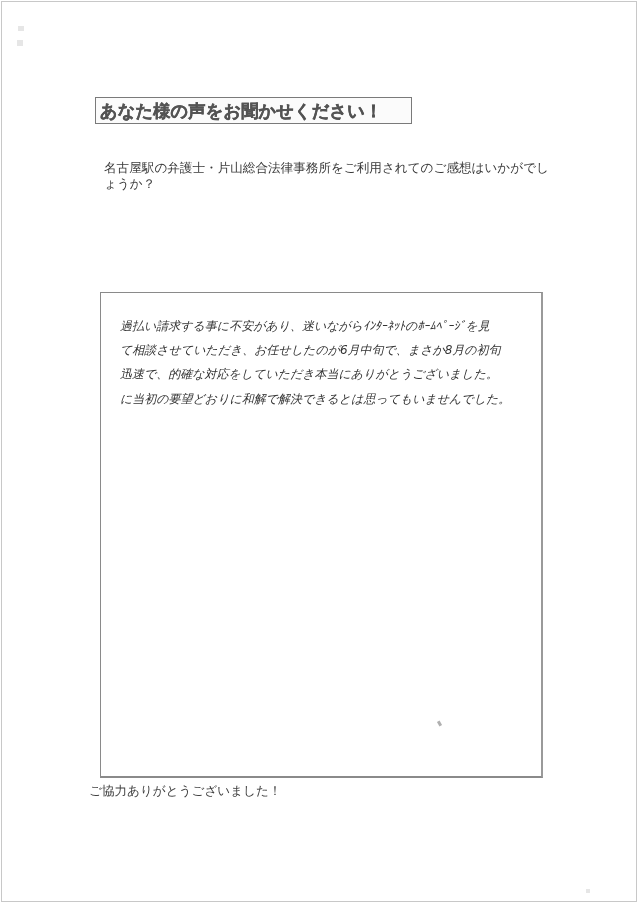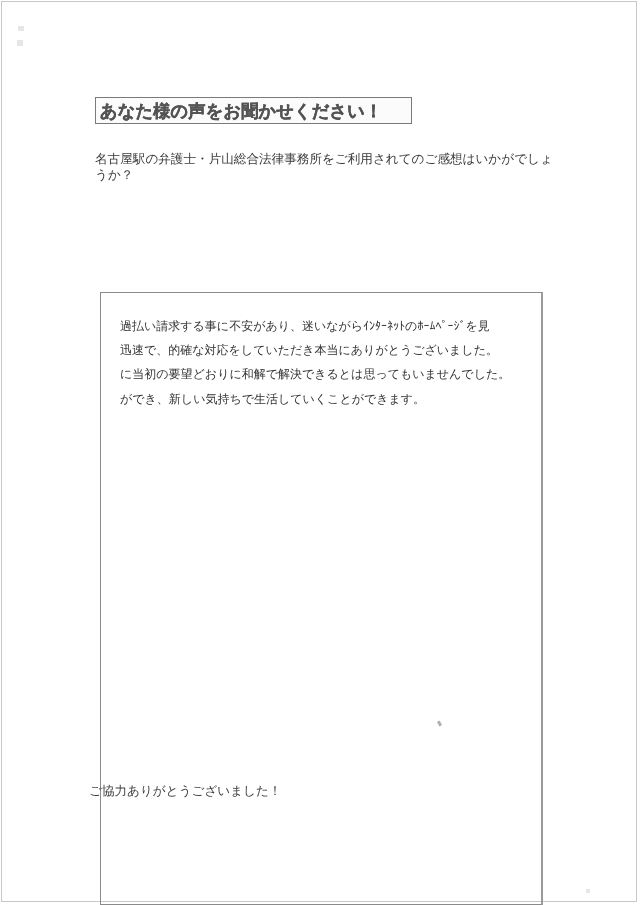--- a/index.html
+++ b/index.html
@@ -57,7 +57,7 @@
       color: #3a3a3a;
     }
     .intro p {
-      margin: 8px;
+      margin: 17px;
     }
     .comment-box {
       position: absolute;

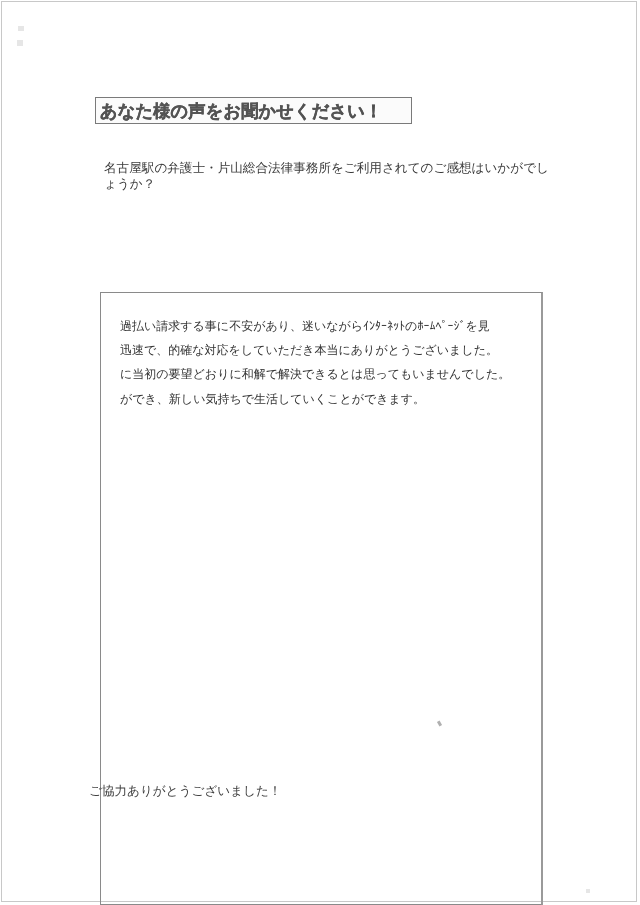--- a/index.html
+++ b/index.html
@@ -64,11 +64,12 @@
       left: 100px;
       top: 292px;
       width: 443px;
-      height: 614px;
+      height: 486px;
       border: 1px solid #8a8a8a;
       border-right: 2px solid #9a9a9a;
       border-bottom: 2px solid #8a8a8a;
       box-sizing: border-box;
+      font-style: italic;
     }
     .comment-lines {
       position: absolute;

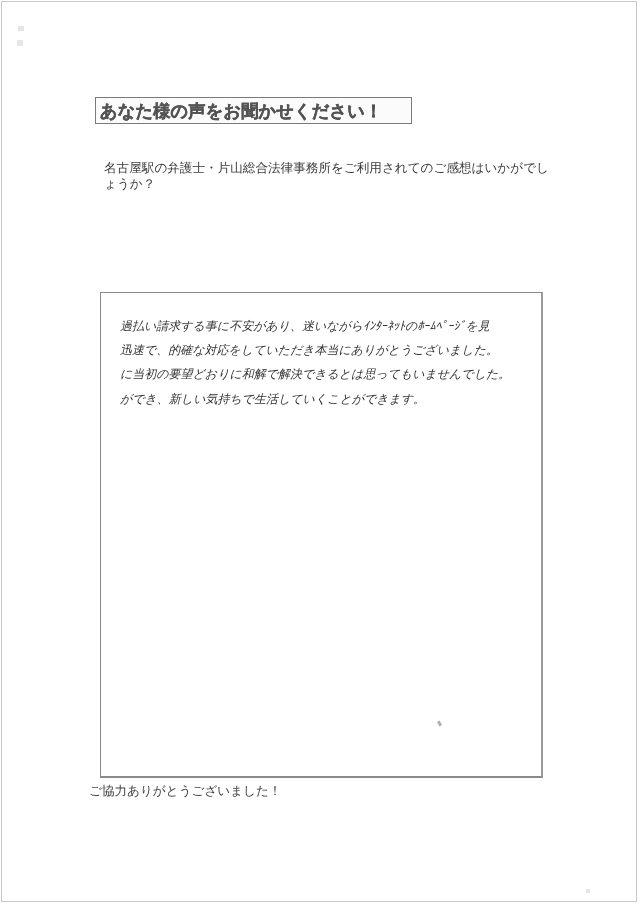--- a/index.html
+++ b/index.html
@@ -125,6 +125,7 @@
 <div class="comment-box">
   <div class="comment-lines">
     <div>過払い請求する事に不安があり、迷いながらｲﾝﾀｰﾈｯﾄのﾎｰﾑﾍﾟｰｼﾞを見</div>
+    <div>て相談させていただき、お任せしたのが6月中旬で、まさか8月の初旬</div>
     <div>迅速で、的確な対応をしていただき本当にありがとうございました。</div>
     <div>に当初の要望どおりに和解で解決できるとは思ってもいませんでした。</div>
     <div>ができ、新しい気持ちで生活していくことができます。</div>

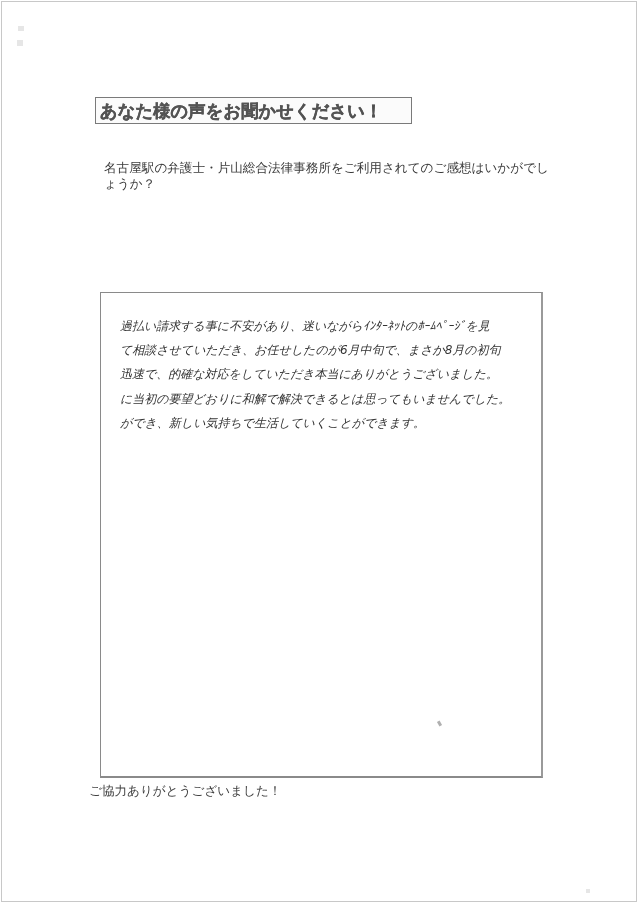--- a/index.html
+++ b/index.html
@@ -128,7 +128,6 @@
     <div>て相談させていただき、お任せしたのが6月中旬で、まさか8月の初旬</div>
     <div>迅速で、的確な対応をしていただき本当にありがとうございました。</div>
     <div>に当初の要望どおりに和解で解決できるとは思ってもいませんでした。</div>
-    <div>ができ、新しい気持ちで生活していくことができます。</div>
   </div>
   <div class="stray-mark"></div>
 </div>

